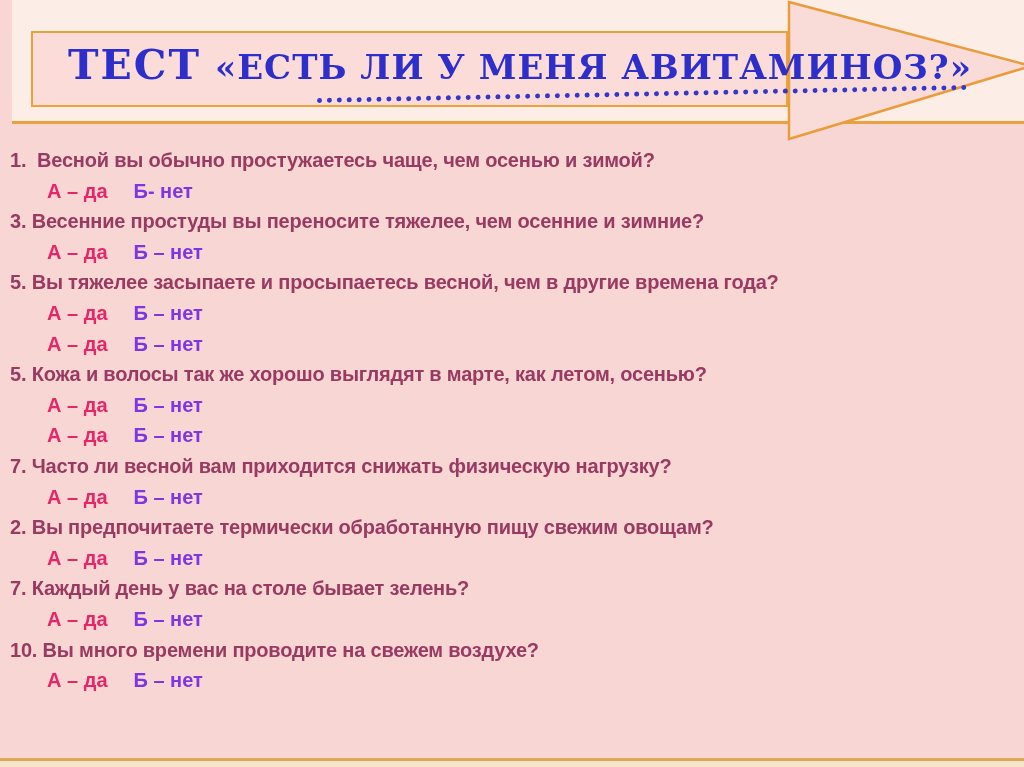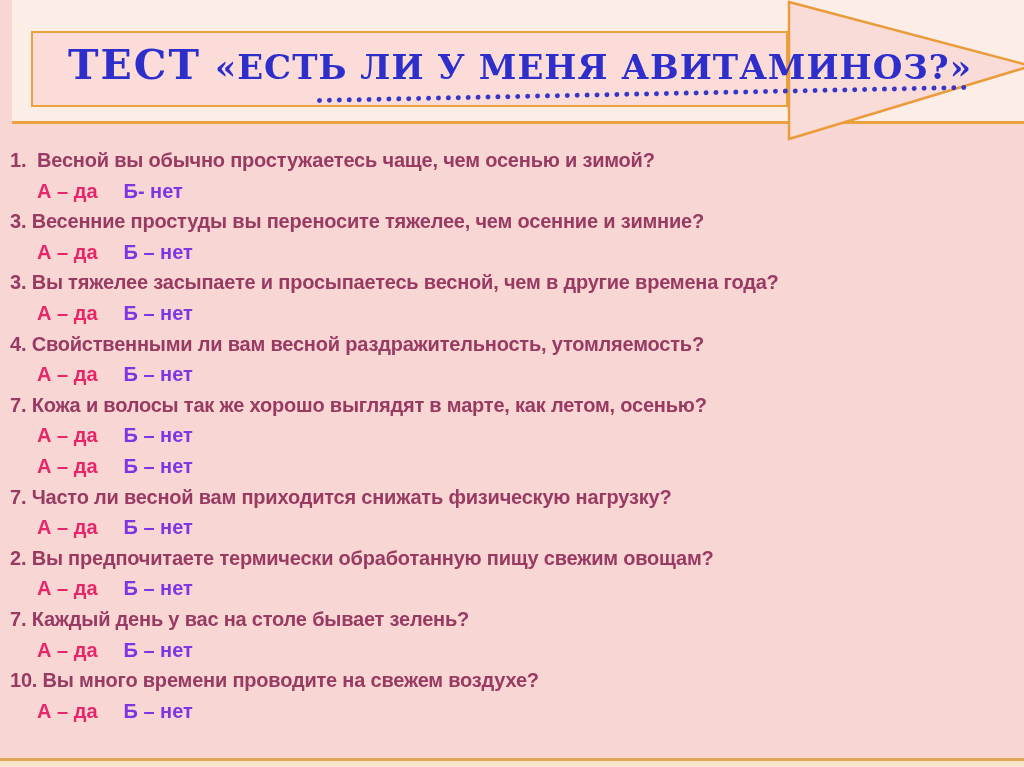--- a/index.html
+++ b/index.html
@@ -44,7 +44,7 @@
   }
   .q, .a { white-space: pre; line-height: 30.6px; height: 30.6px; }
   .q { padding-left: 10px; color: #993a63; letter-spacing: -0.2px; }
-  .a { padding-left: 37px; }
+  .a { padding-left: 47px; }
   .aa { color: #e72569; }
   .ab { color: #7d36e2; margin-left: 26px; }
 

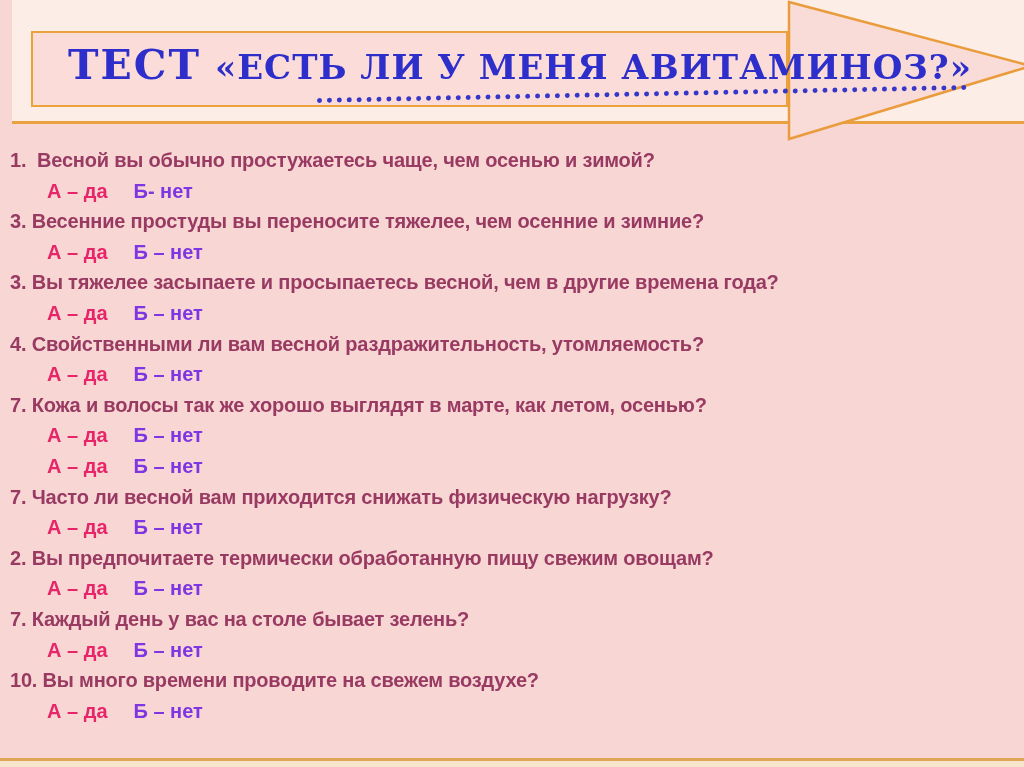--- a/index.html
+++ b/index.html
@@ -87,7 +87,7 @@
     </div>
 
     <div>
-      <div class="q">3. Вы тяжелее засыпаете и просыпаетесь весной, чем в другие времена года?</div>
+      <div class="q">5. Вы тяжелее засыпаете и просыпаетесь весной, чем в другие времена года?</div>
       <div class="a"><span class="aa">А – да</span><span class="ab">Б – нет</span></div>
     </div>
 

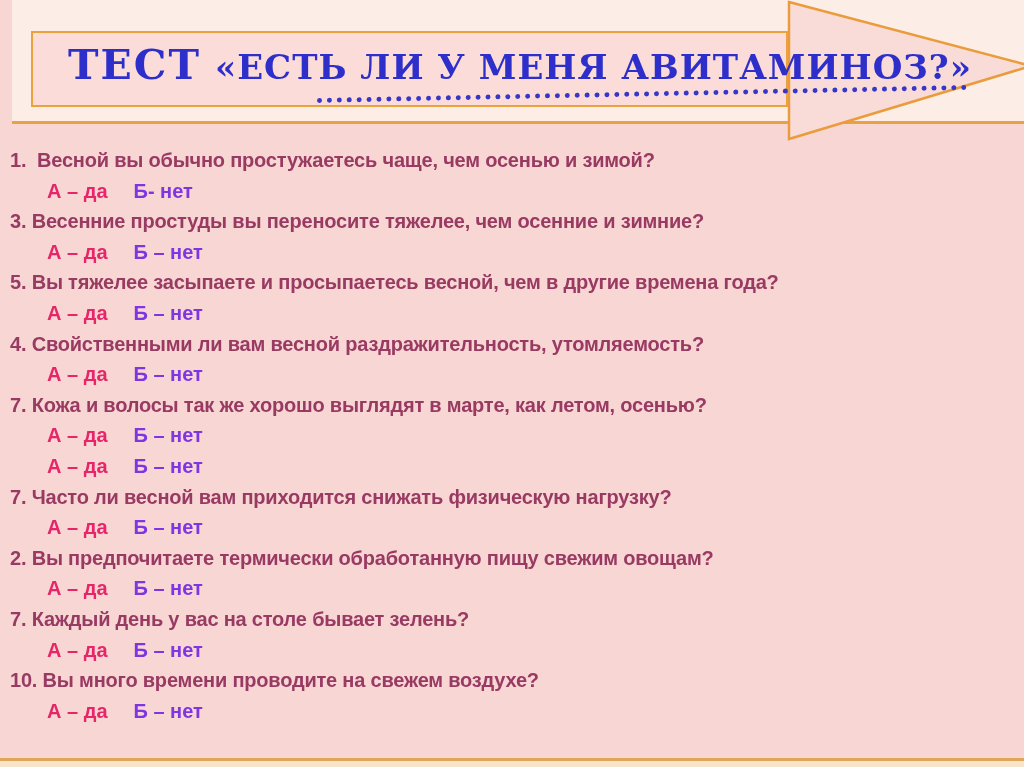--- a/index.html
+++ b/index.html
@@ -92,7 +92,6 @@
     </div>
 
     <div>
-      <div class="q">4. Свойственными ли вам весной раздражительность, утомляемость?</div>
       <div class="a"><span class="aa">А – да</span><span class="ab">Б – нет</span></div>
     </div>
 

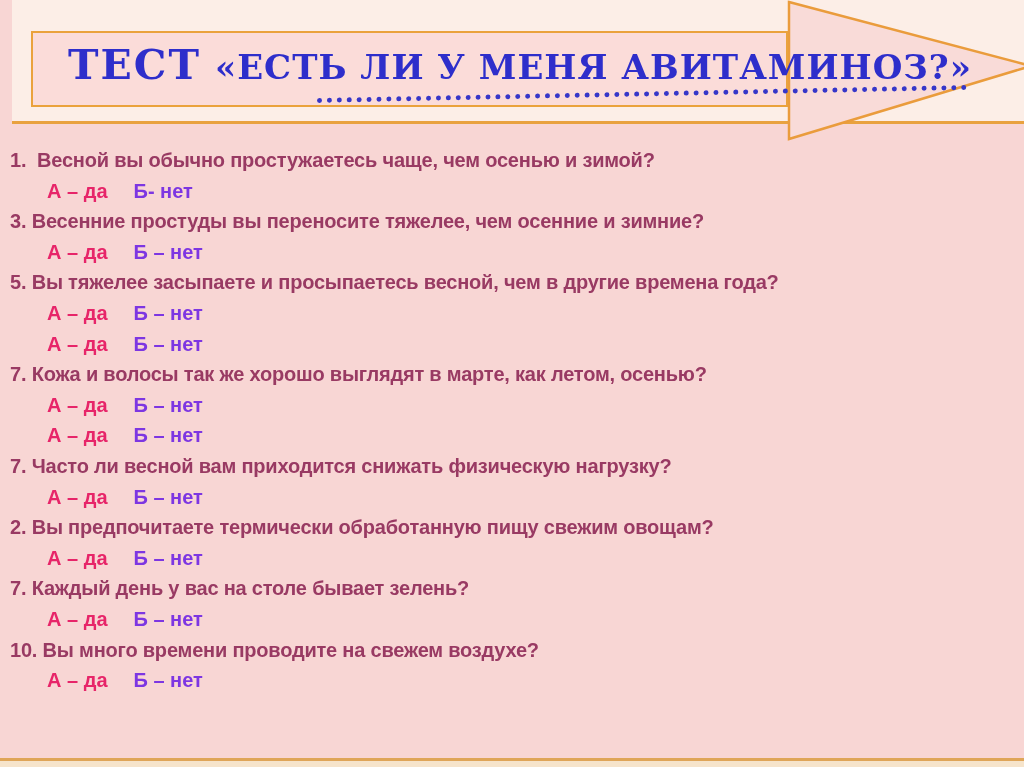--- a/index.html
+++ b/index.html
@@ -96,7 +96,7 @@
     </div>
 
     <div>
-      <div class="q">7. Кожа и волосы так же хорошо выглядят в марте, как летом, осенью?</div>
+      <div class="q">5. Кожа и волосы так же хорошо выглядят в марте, как летом, осенью?</div>
       <div class="a"><span class="aa">А – да</span><span class="ab">Б – нет</span></div>
     </div>
 

